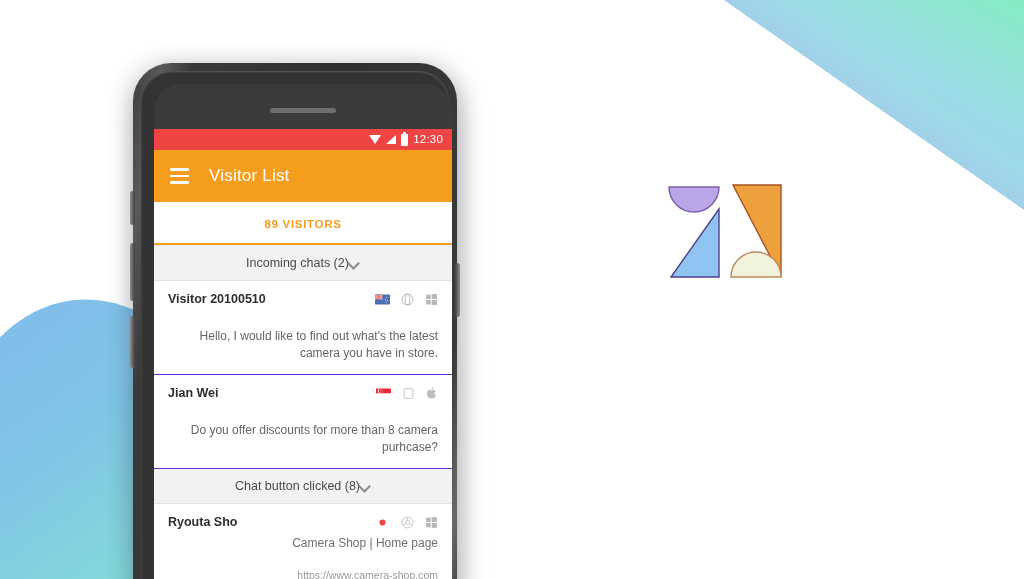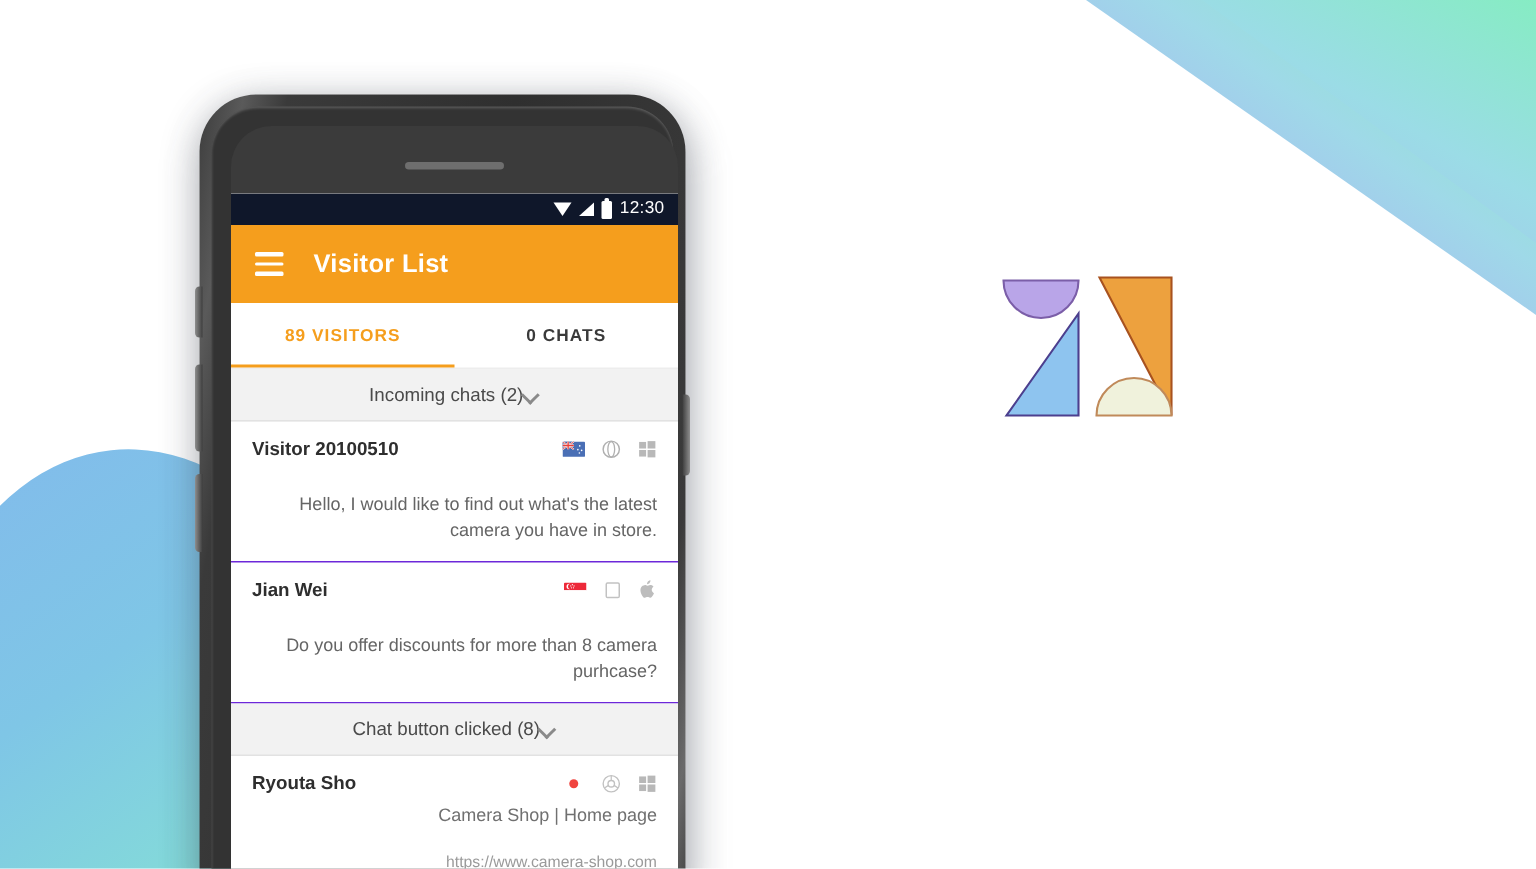--- a/index.html
+++ b/index.html
@@ -155,7 +155,7 @@
   
   .statusbar {
     height: 21px;
-    background: #0f172a;
+    background: #ef4444;
     display: flex;
     align-items: center;
     justify-content: flex-end;

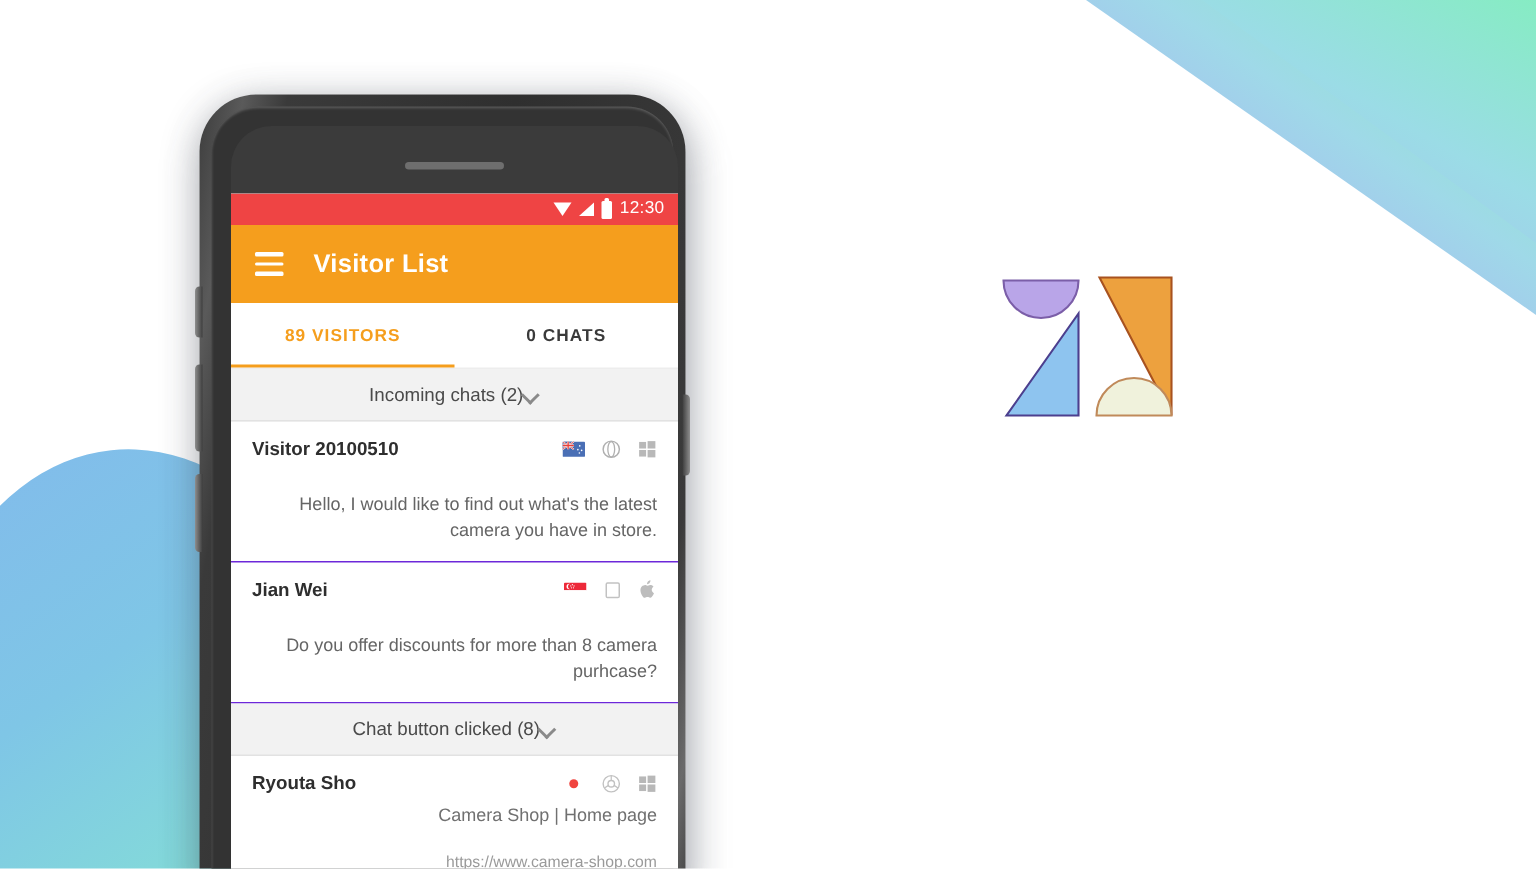--- a/index.html
+++ b/index.html
@@ -220,7 +220,7 @@
   .appbar-title {
     color: #ffffff;
     font-size: 17px;
-    font-weight: 700;
+    font-weight: 400;
     letter-spacing: 0.2px;
   }
 

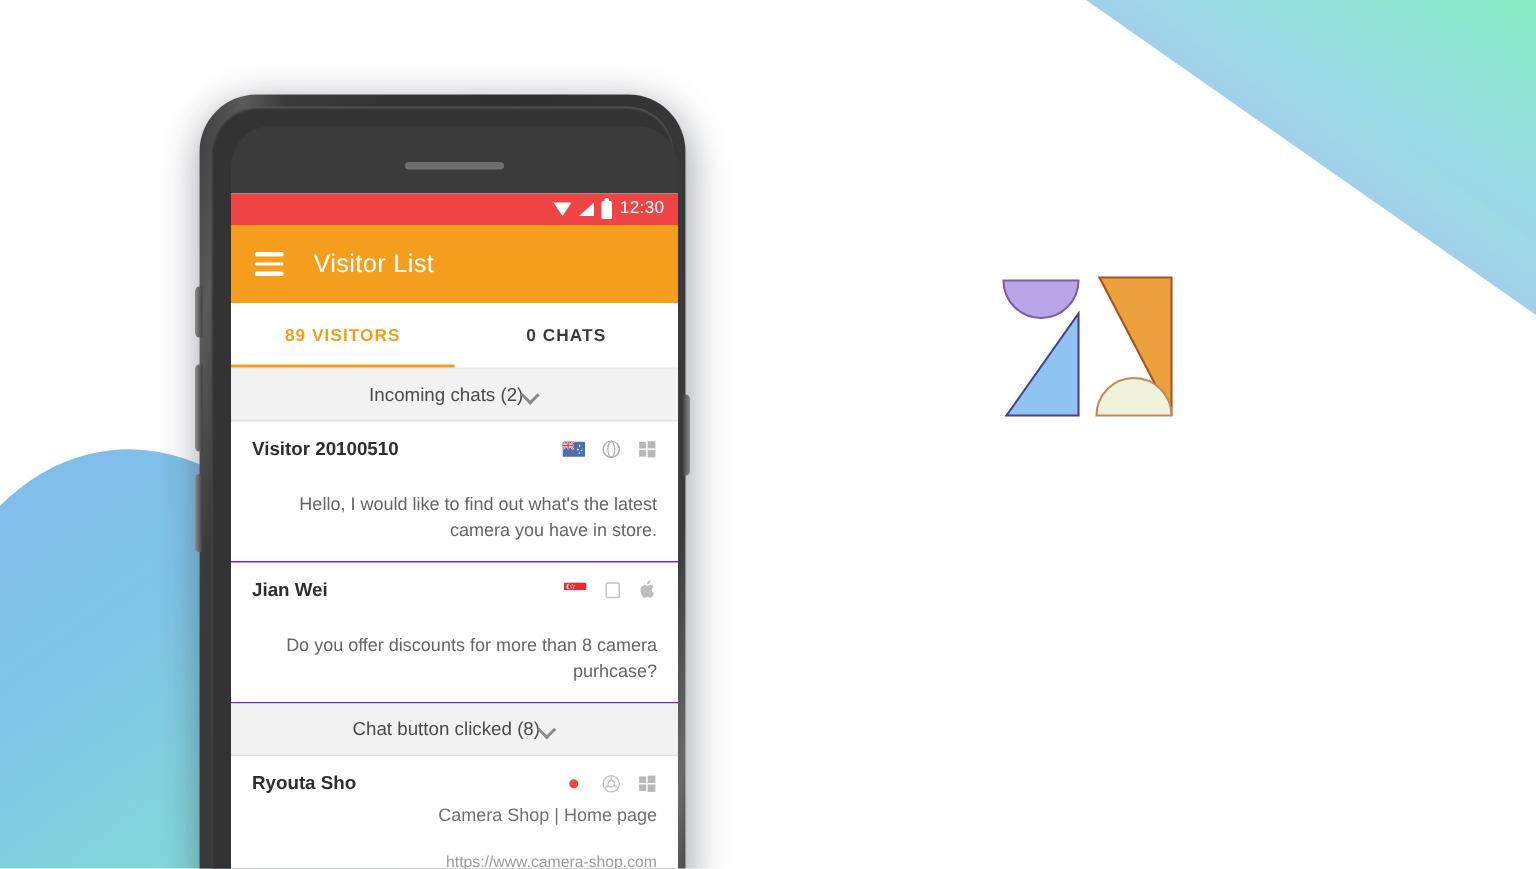--- a/index.html
+++ b/index.html
@@ -382,7 +382,6 @@
 
           <div class="tabs">
             <div class="tab active">89 VISITORS</div>
-            <div class="tab">0 CHATS</div>
           </div>
 
           <div class="list">

